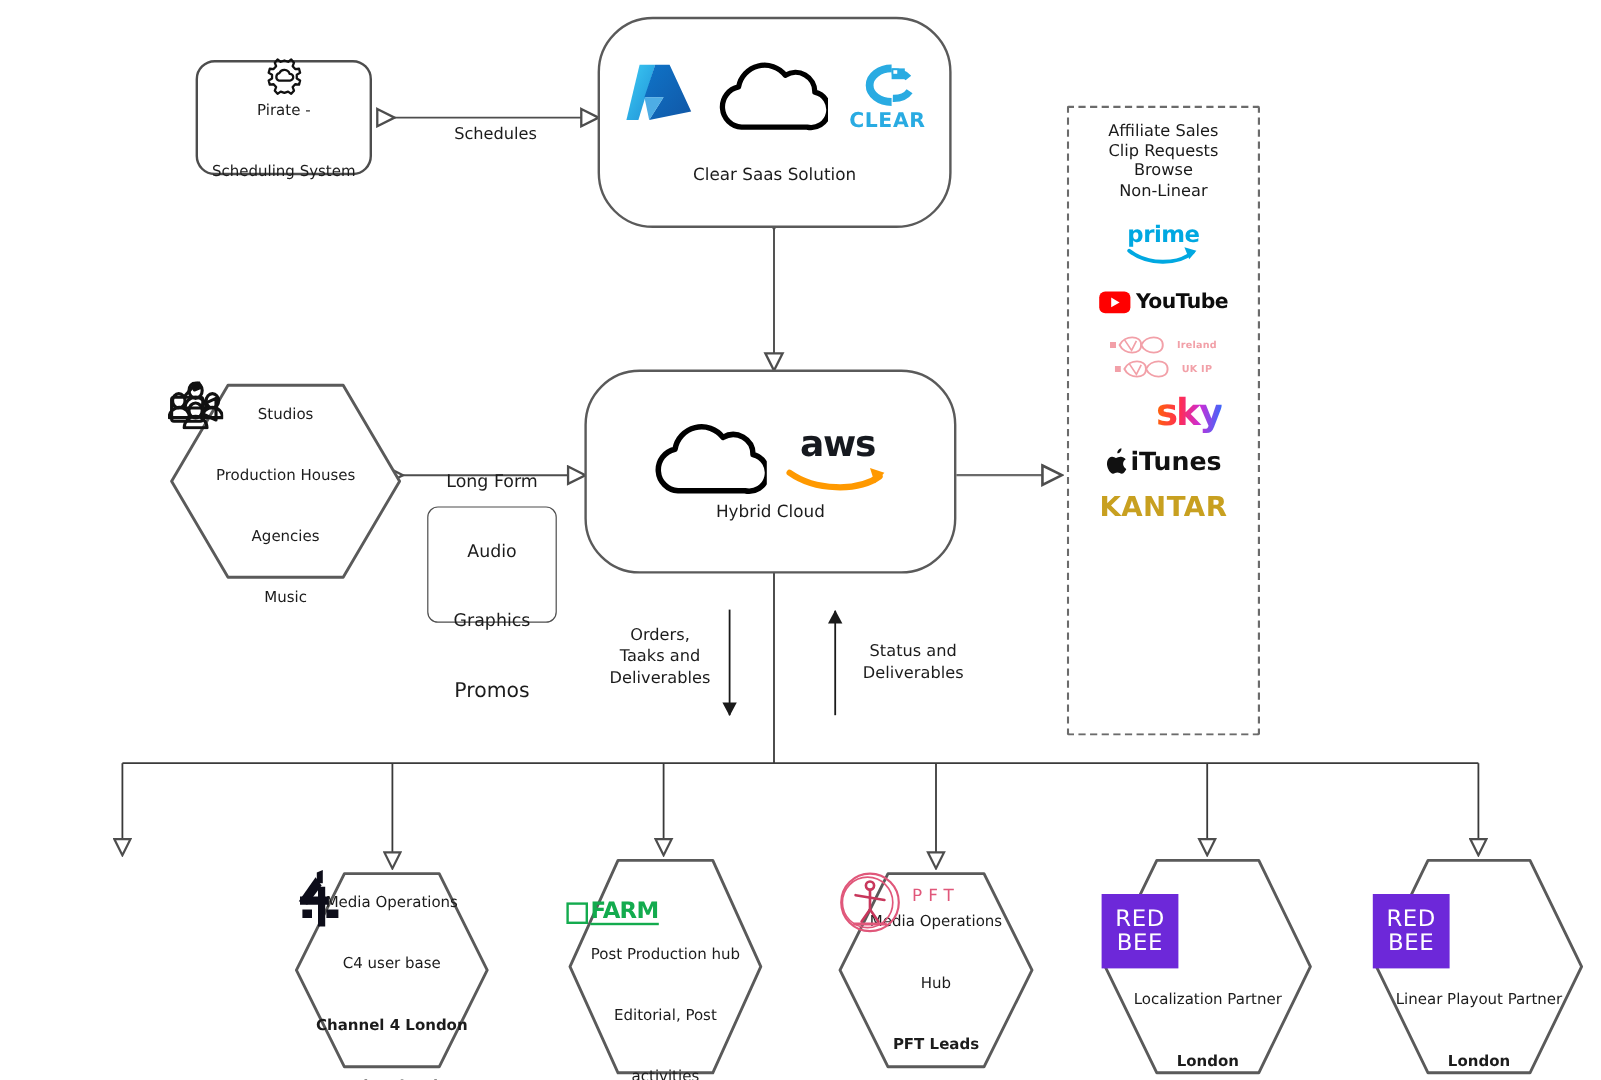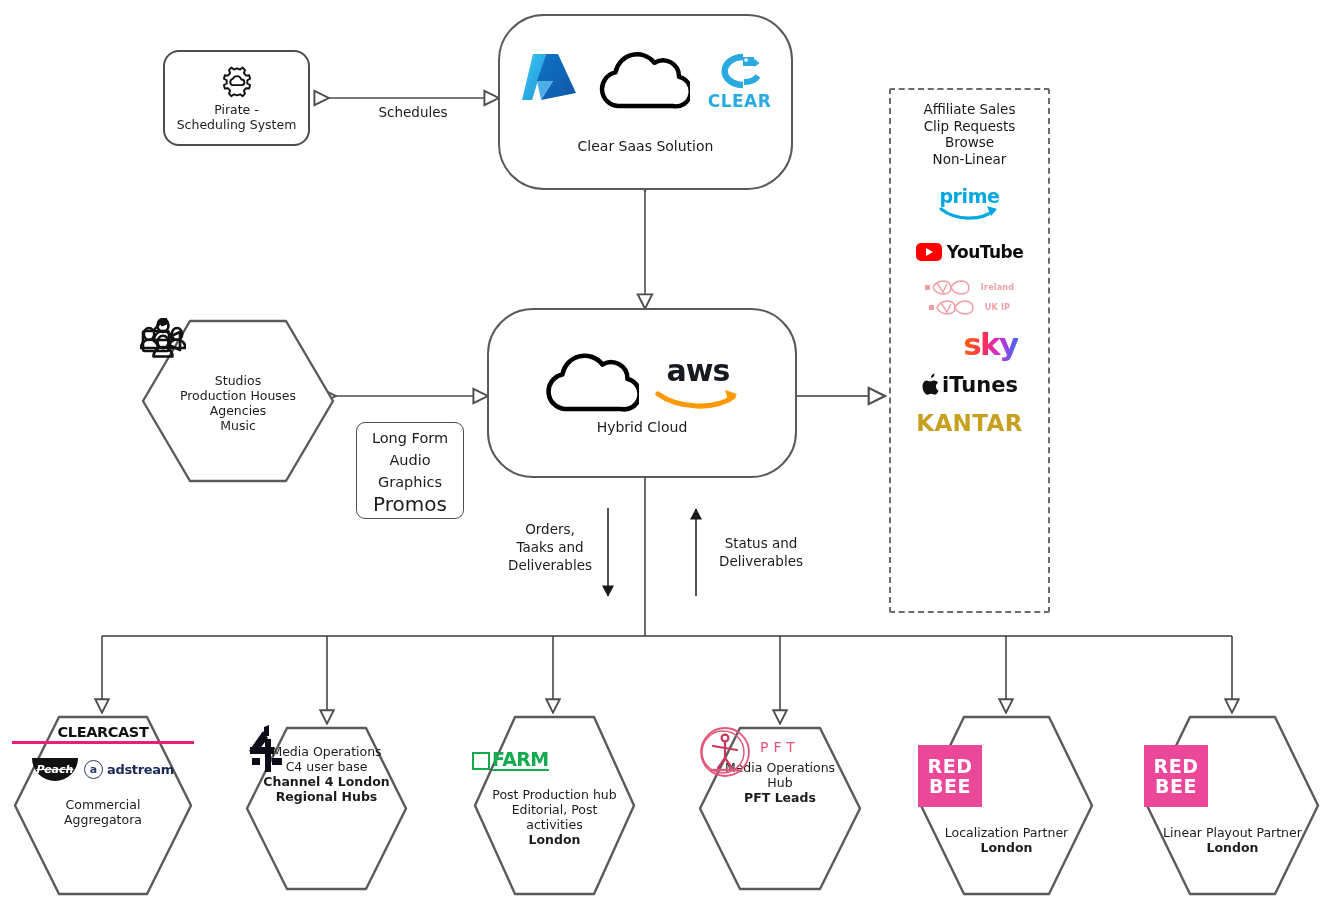--- a/index.html
+++ b/index.html
@@ -21,7 +21,7 @@
   .hexcontent{position:absolute;inset:0;display:flex;flex-direction:column;
               justify-content:center;text-align:center;}
 
-  .cap{font-size:12.5px;line-height:15px;color:#1c1c1c;}
+  .cap{font-size:12.5px;line-height:15px;color:#1c1c1c;margin-top:36px;}
   .cap-b{font-weight:bold;}
   .title-mid{font-size:14px;color:#1c1c1c;margin-top:6px;}
   .edge-label{position:absolute;font-size:13.5px;line-height:18px;color:#1c1c1c;

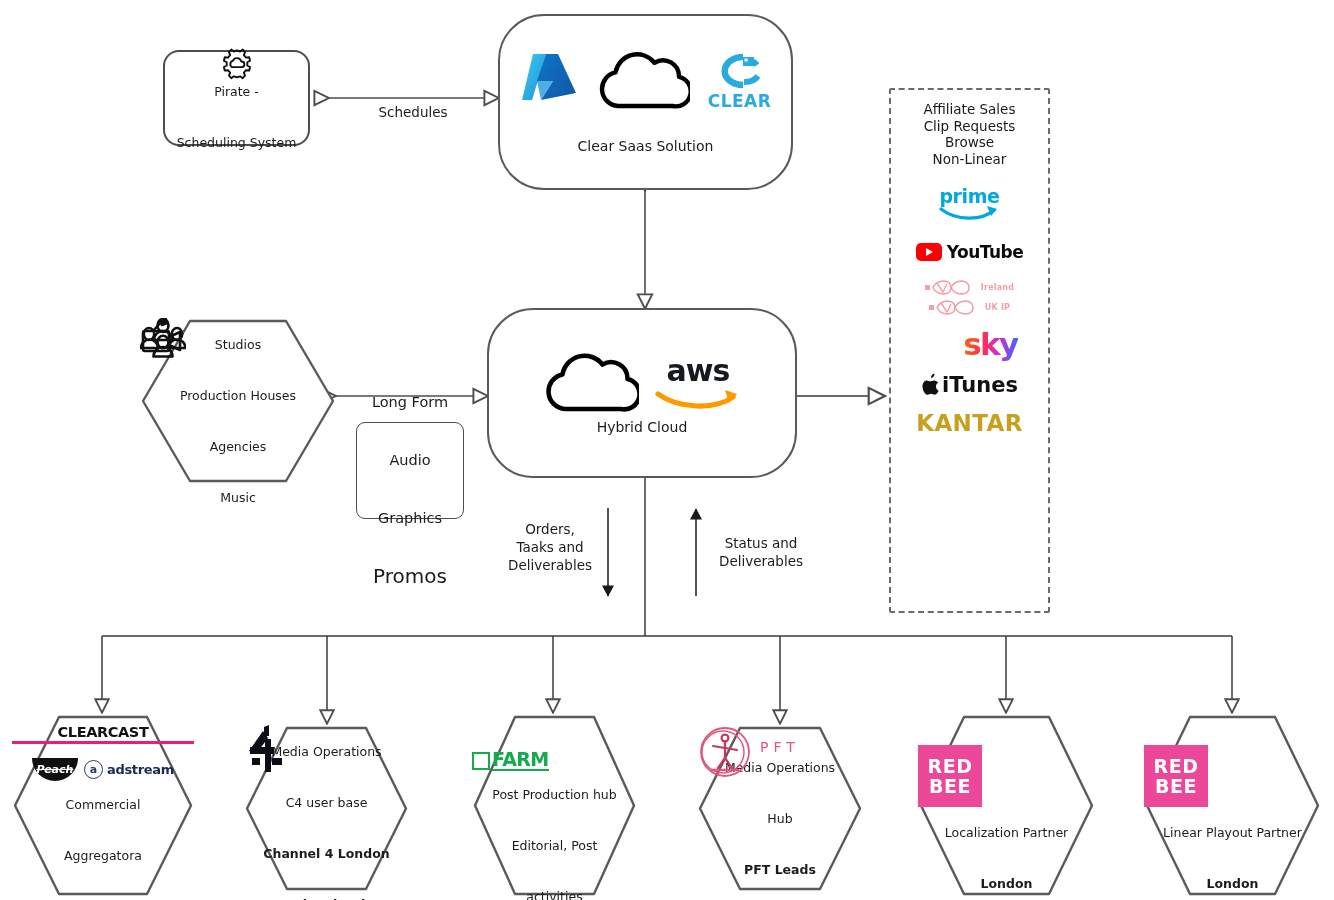--- a/index.html
+++ b/index.html
@@ -233,7 +233,7 @@
     <div class="cap" style="font-size:14.5px;line-height:22px;">Long Form</div>
     <div class="cap" style="font-size:14.5px;line-height:22px;">Audio</div>
     <div class="cap" style="font-size:14.5px;line-height:22px;">Graphics</div>
-    <div class="cap" style="font-size:20px;line-height:22px;">Promos</div>
+    <div class="cap" style="font-size:17px;line-height:22px;">Promos</div>
   </div>
 
   <div class="edge-label" style="left:498px;top:520px;width:104px;text-align:center;">

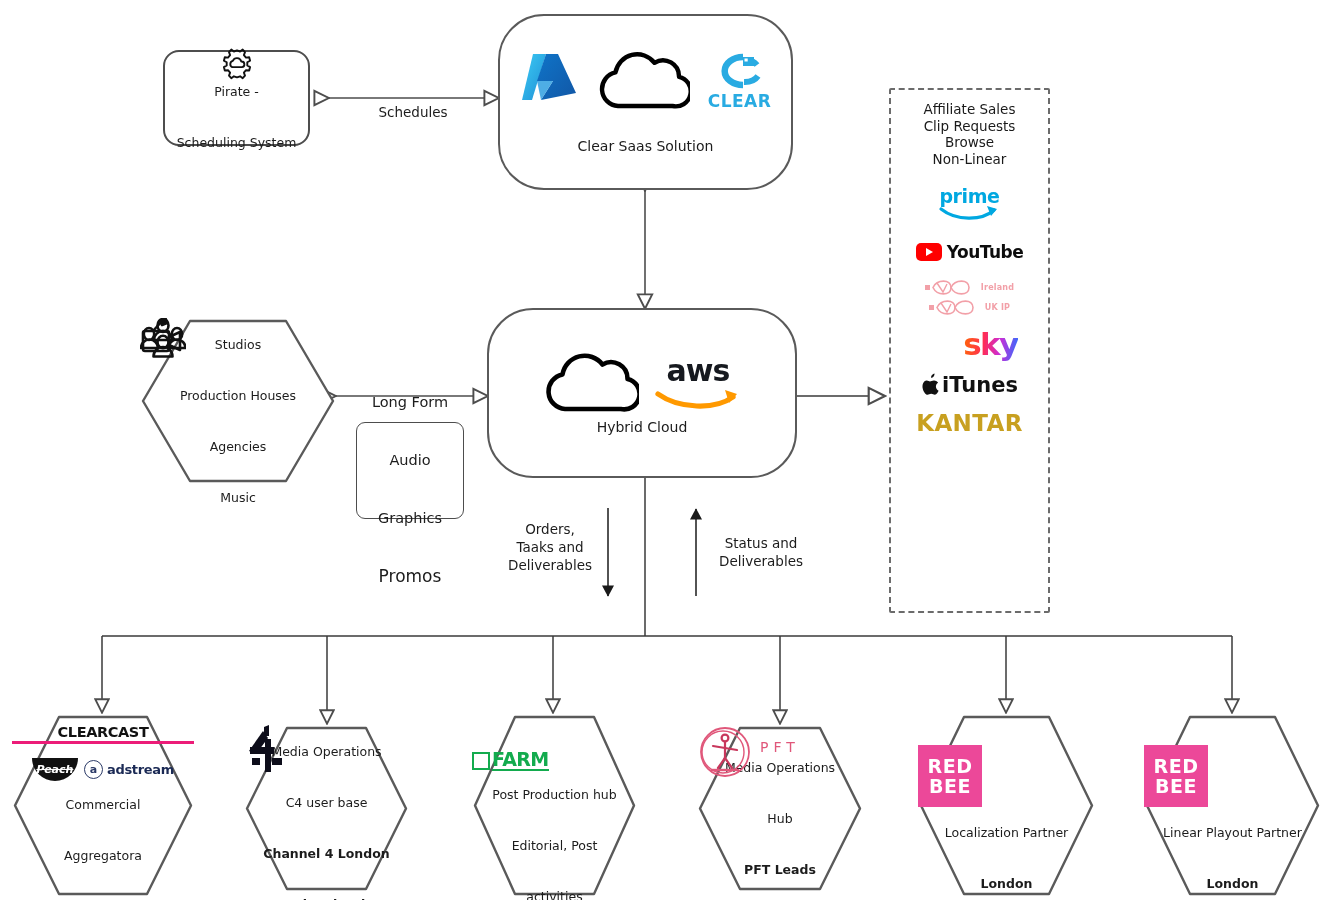--- a/index.html
+++ b/index.html
@@ -310,23 +310,6 @@
 
   </div>
 
-  <div class="hexwrap" style="left:12px;top:714px;width:182px;height:183px;">
-    <svg width="182" height="183" viewBox="0 0 182 183">
-      <polygon points="47,3 135,3 179,91.5 135,180 47,180 3,91.5" fill="#fff" stroke="#5a5a5a" stroke-width="2.4" stroke-linejoin="round"></polygon>
-    </svg>
-    <div class="hexcontent" style="padding-top:10px;justify-content:flex-start;">
-      <span class="clearcast">CLEARCAST</span>
-      <div class="logorow" style="margin-top:14px;gap:6px;">
-        <span class="peach">Peach</span>
-        <span class="adst">
-          <span class="ring">a</span>
-          <span class="w">adstream</span>
-        </span>
-      </div>
-      <div class="cap" style="margin-top:16px;">Commercial</div>
-      <div class="cap">Aggregatora</div>
-    </div>
-  </div>
 
   <div class="hexwrap" style="left:244px;top:725px;width:165px;height:167px;">
     <svg width="165" height="167" viewBox="0 0 165 167">

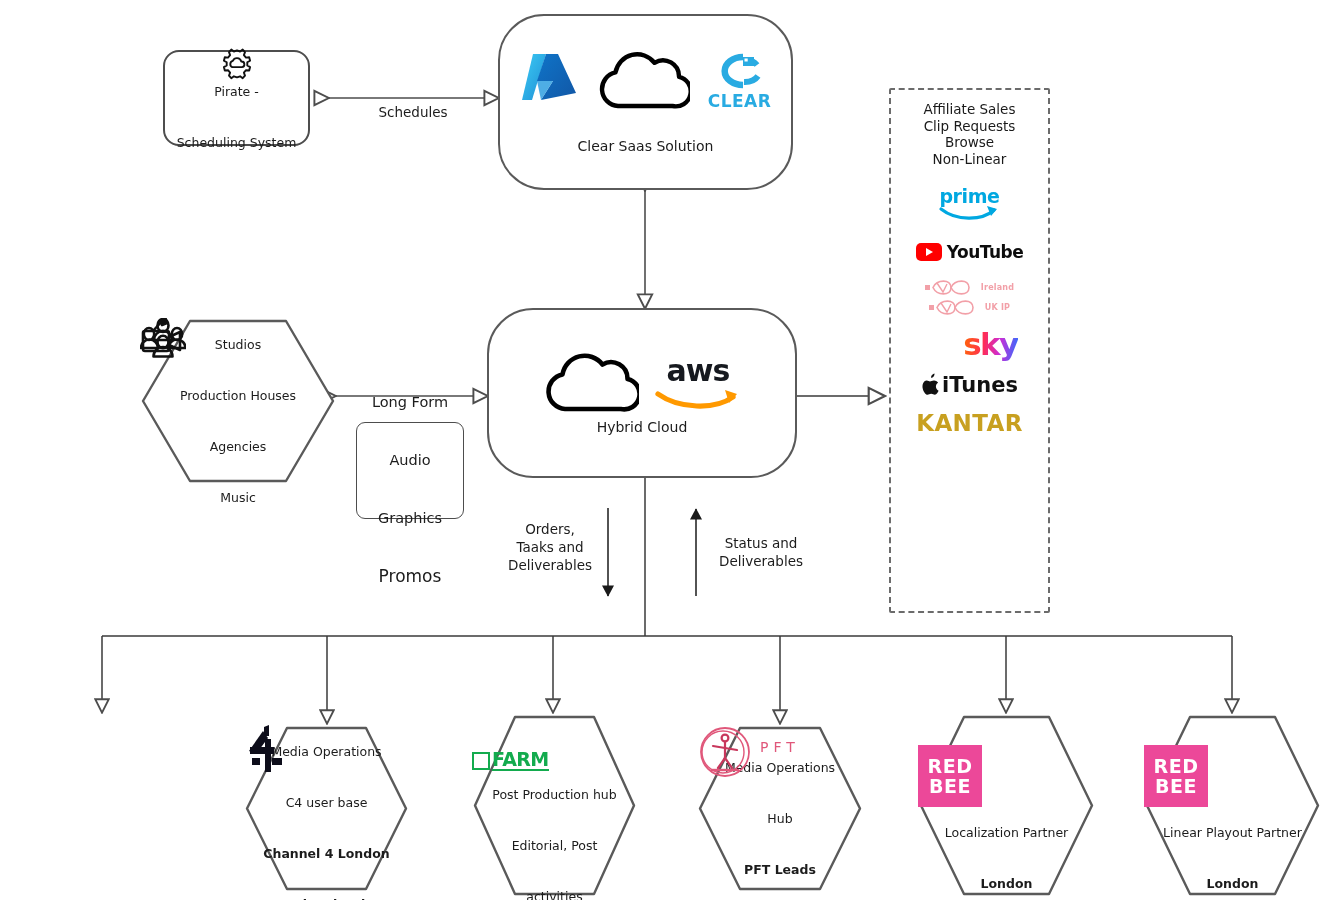--- a/index.html
+++ b/index.html
@@ -61,8 +61,8 @@
   .farm .t{color:#13ab4e;font-weight:bold;font-size:19px;letter-spacing:-.6px;
            border-bottom:2.5px solid #13ab4e;line-height:19px;}
   .pft{color:#e0577a;font-size:14px;letter-spacing:5px;font-weight:500;margin-top:1px;}
-  .redbee{width:64px;height:62px;background:#ec4899;display:flex;flex-direction:column;
-          align-items:center;justify-content:center;color:#fff;font-weight:bold;
+  .redbee{width:64px;height:62px;background:#6d28d9;display:flex;flex-direction:column;
+          align-items:center;justify-content:center;color:#fff;font-weight:normal;
           font-size:19px;line-height:20px;letter-spacing:.5px;}
   .awslogo{display:flex;flex-direction:column;align-items:center;line-height:1;}
   .awstxt{font-weight:bold;font-size:30px;letter-spacing:-1px;color:#16191f;}

